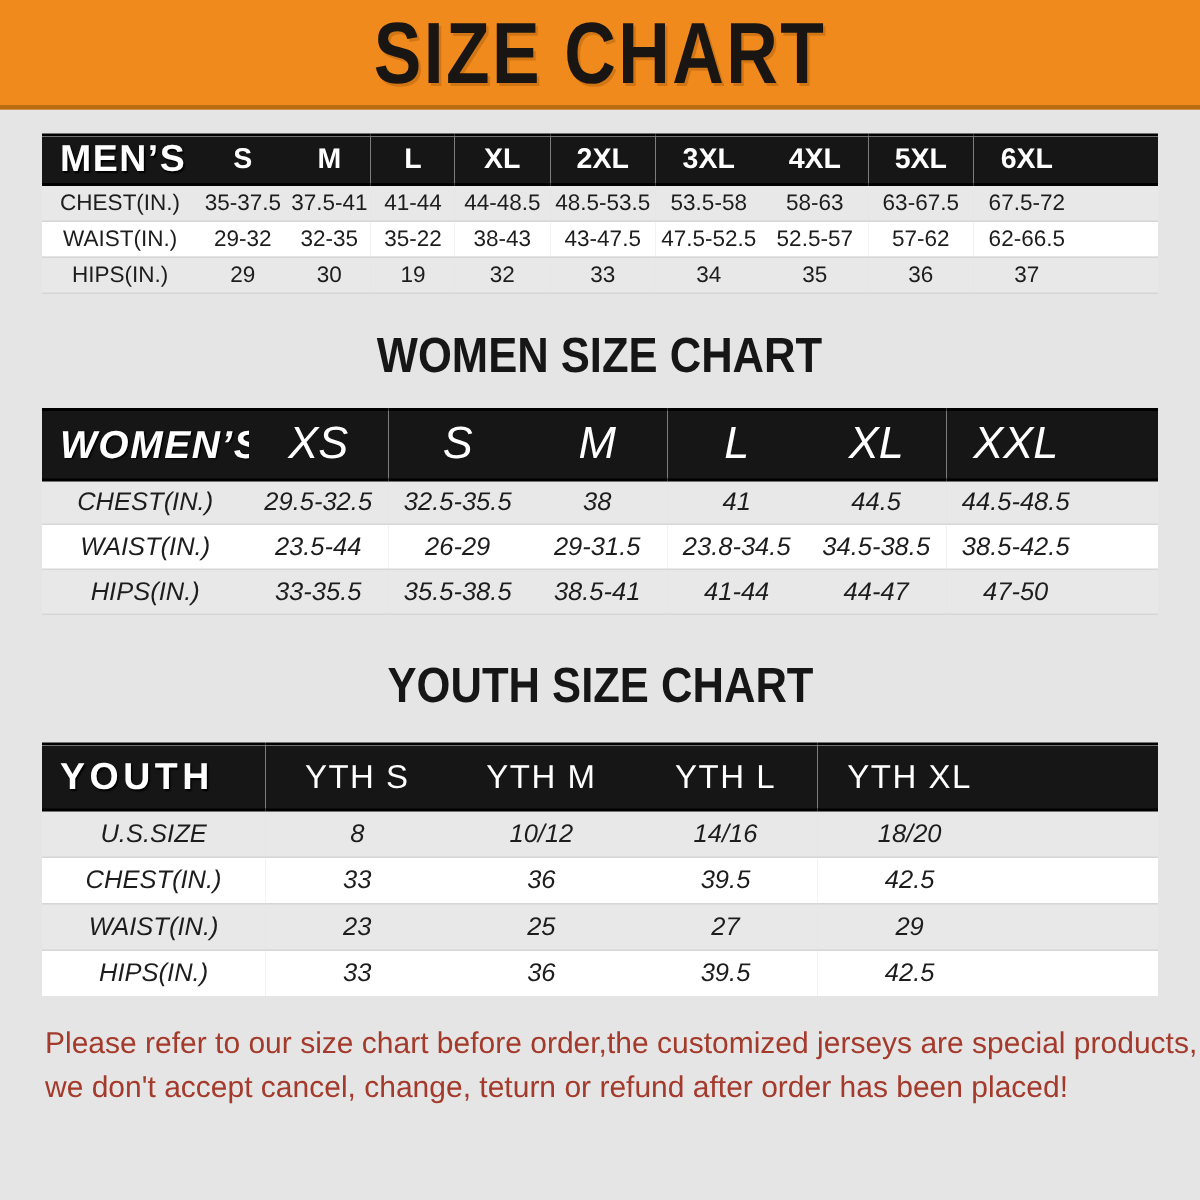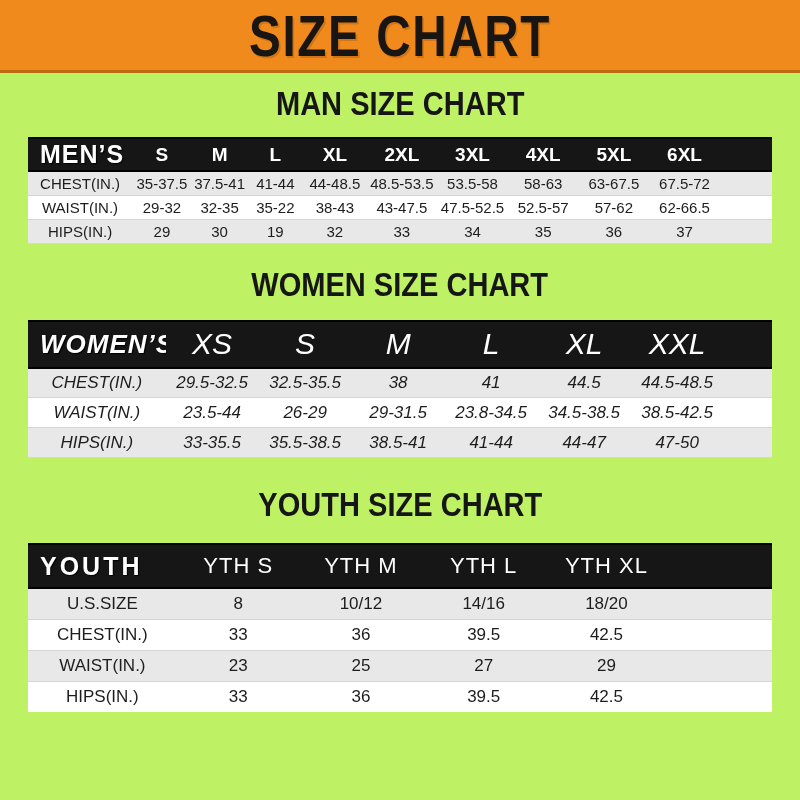--- a/index.html
+++ b/index.html
@@ -5,7 +5,7 @@
   * { margin:0; padding:0; box-sizing:border-box; }
   html,body { background:#ffffff; }
   .page {
-    width:800px; height:800px; background:#bef264; overflow:hidden;
+    width:800px; height:800px; background:#e5e5e5; overflow:hidden;
     font-family:"Liberation Sans", sans-serif; position:relative;
   }
   

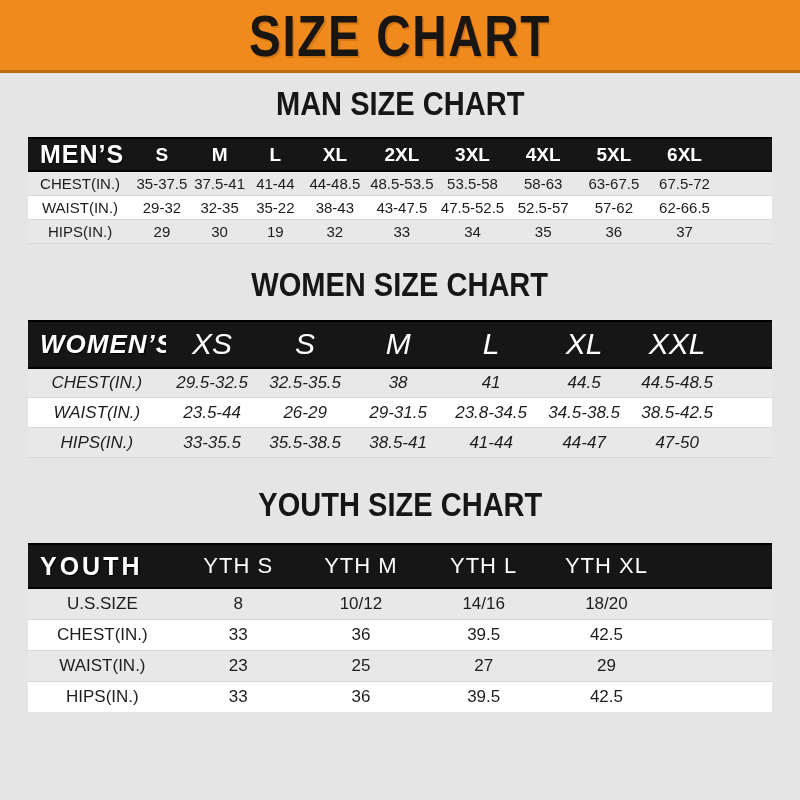--- a/index.html
+++ b/index.html
@@ -81,9 +81,6 @@
     <span class="banner-title">SIZE CHART</span>
   </div>
 
-  <div class="sec-title">
-    <span>MAN SIZE CHART</span>
-  </div>
 
   <table class="men">
     <colgroup>

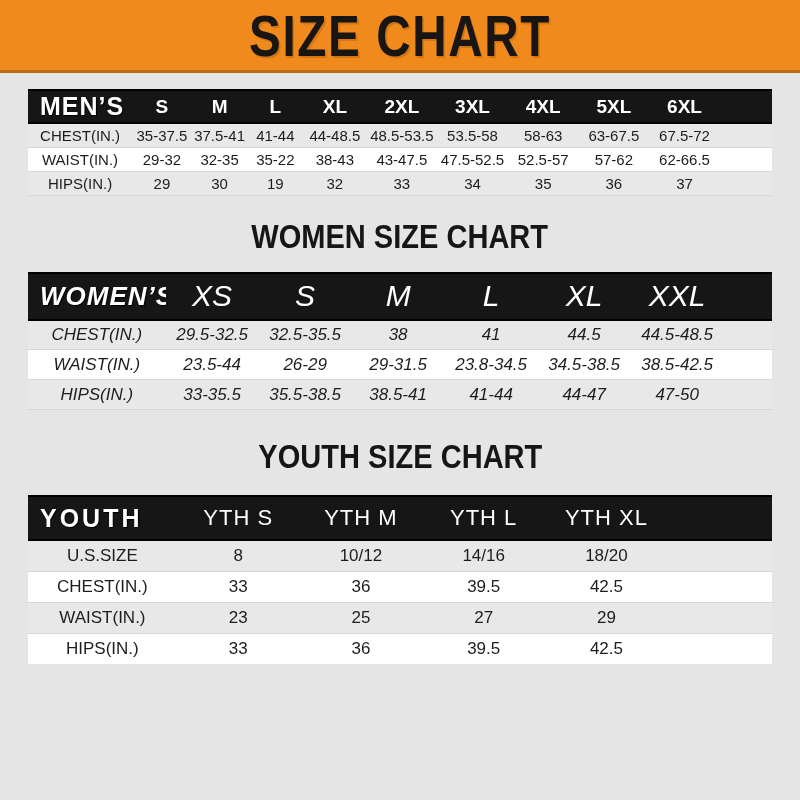--- a/index.html
+++ b/index.html
@@ -63,7 +63,7 @@
   .youth { margin-top:21px; }
   .youth thead th { height:44px; font-size:22px; font-weight:400; letter-spacing:1px; }
   .youth thead th.corner { font-size:25px; font-weight:700; letter-spacing:3px; }
-  .youth td { height:31px; font-size:17px; color:#1d1d1d; }
+  .youth td { height:31px; font-size:17px; color:#1d1d1d;font-style:italic; }
 
   
   .footer { margin:18px 28px 0 30px; }

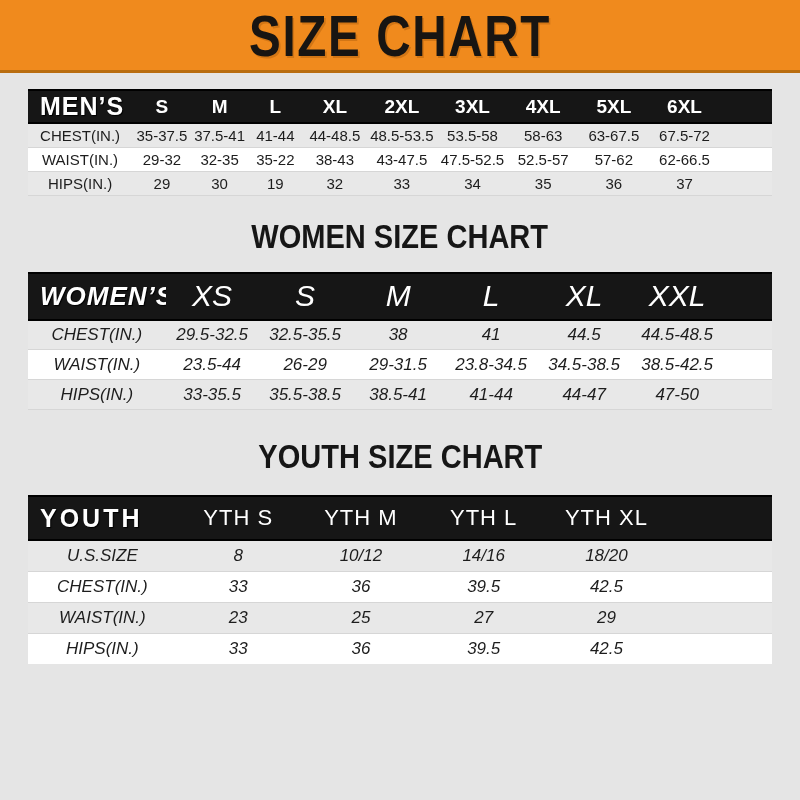--- a/index.html
+++ b/index.html
@@ -274,6 +274,10 @@
     </tbody>
   </table>
 
+  <div class="footer">
+    <p>Please refer to our size chart before order,the customized jerseys are special products,</p>
+    <p>we don't accept cancel, change, teturn or refund after order has been placed!</p>
+  </div>
 
 </div>
 

